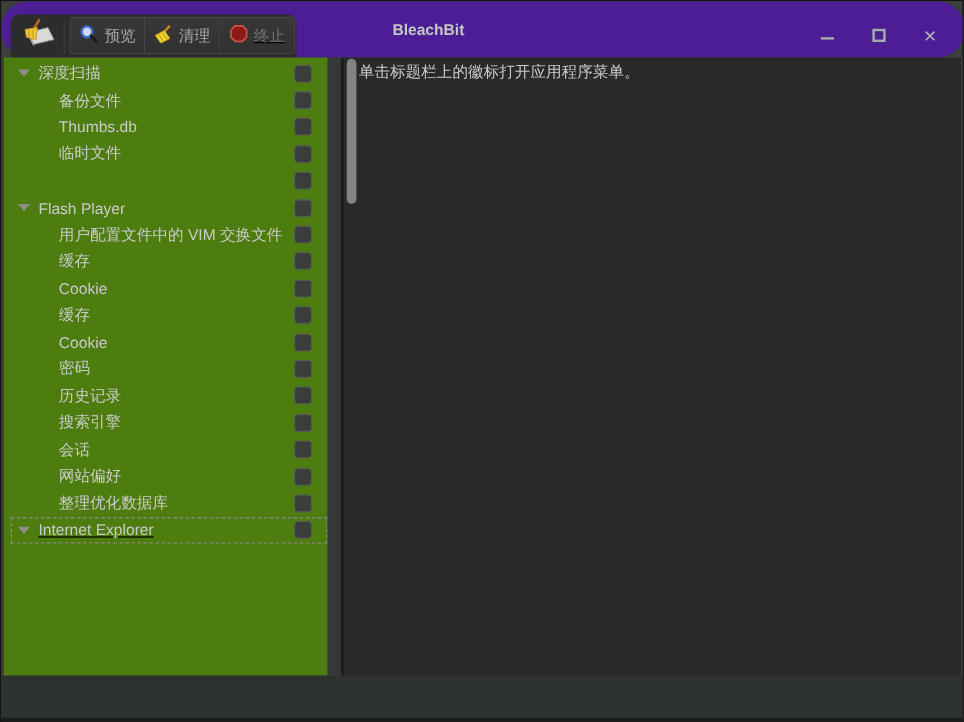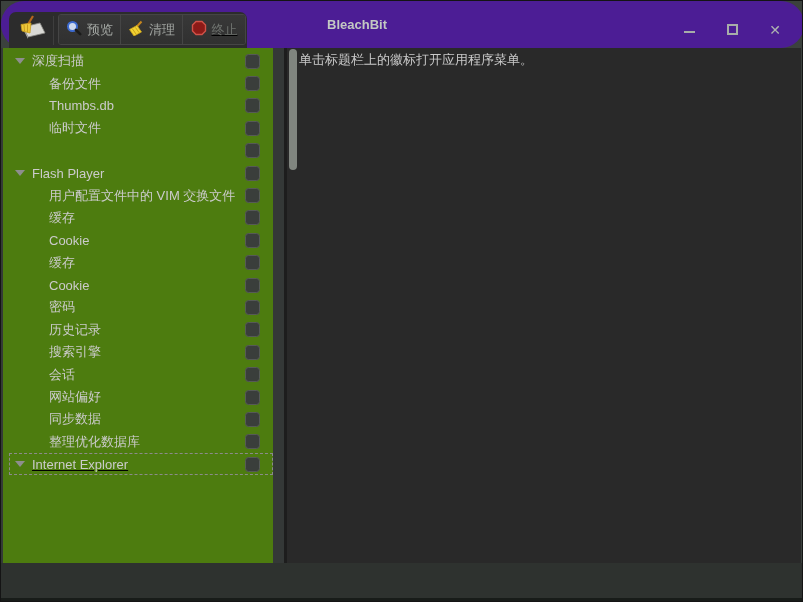--- a/index.html
+++ b/index.html
@@ -183,10 +183,6 @@
           <span class="checkbox"></span>
         </div>
         <div class="trow child">
-          <span class="tlabel">同步数据</span>
-          <span class="checkbox"></span>
-        </div>
-        <div class="trow child">
           <span class="tlabel">整理优化数据库</span>
           <span class="checkbox"></span>
         </div>

